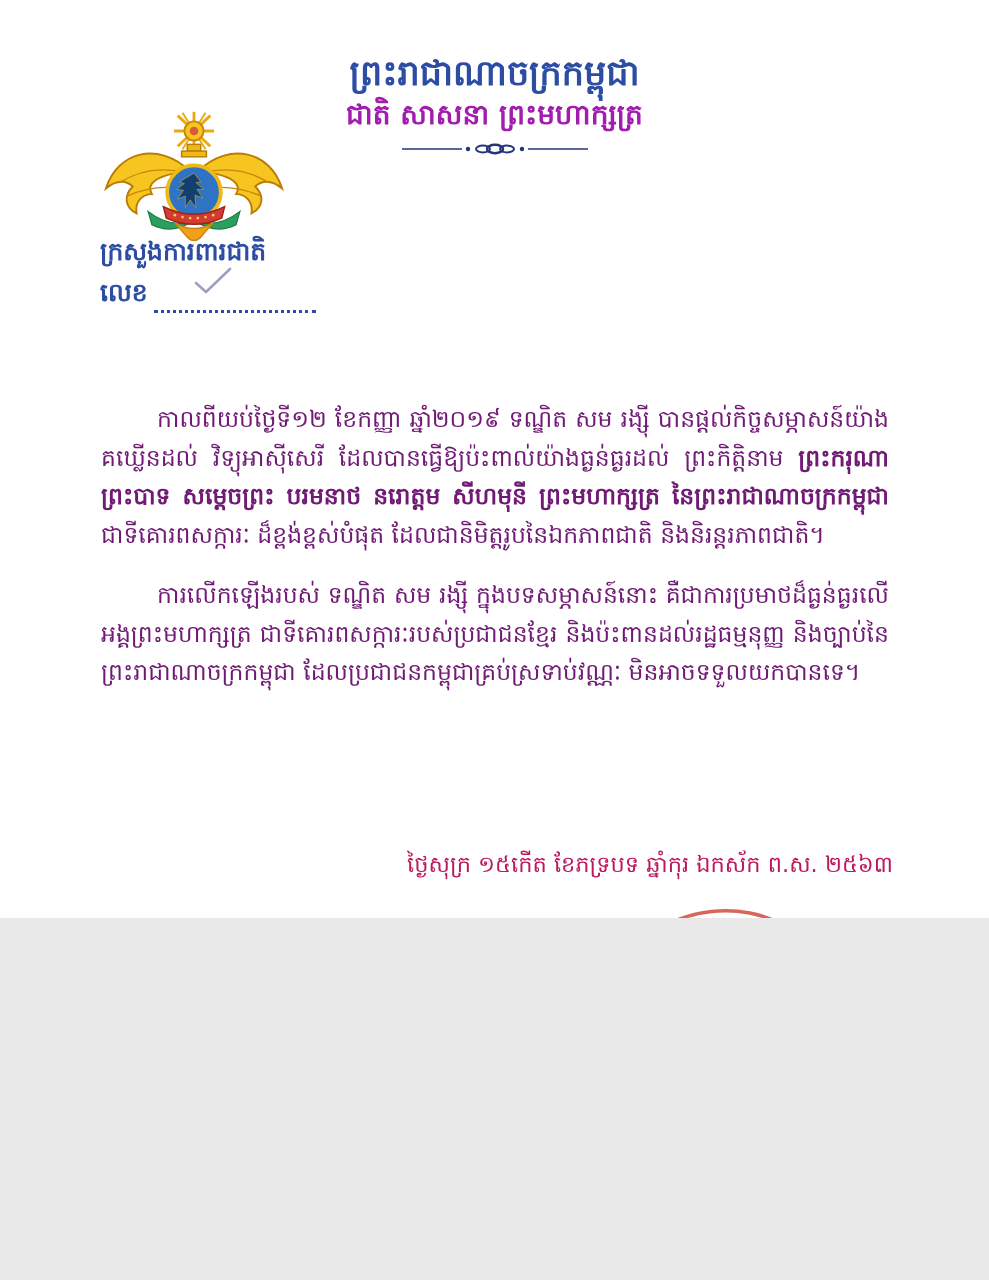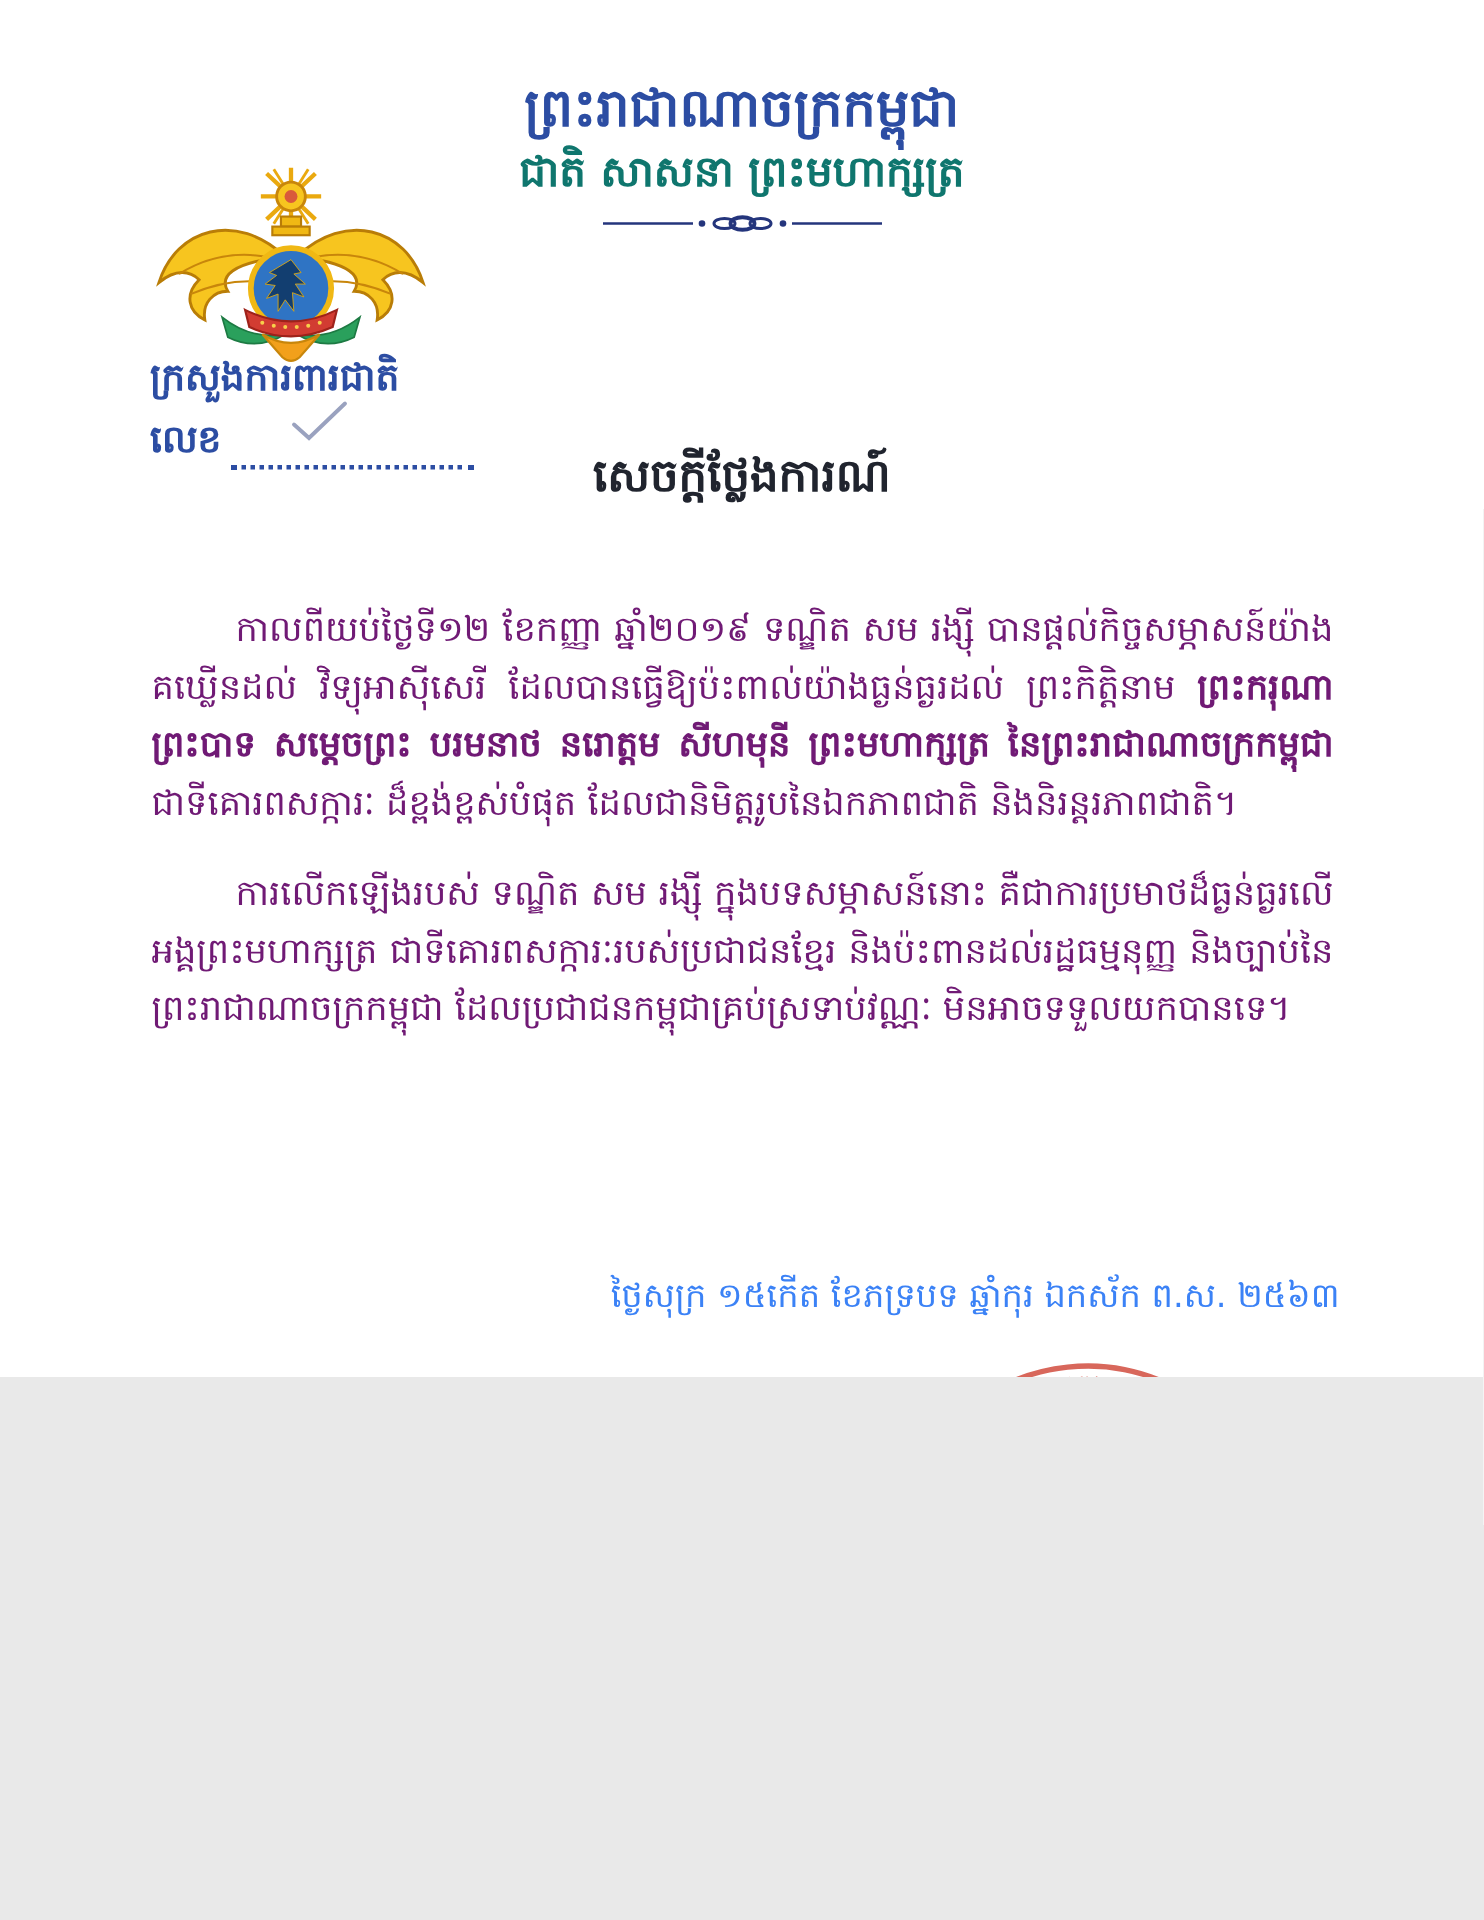--- a/index.html
+++ b/index.html
@@ -14,7 +14,7 @@
   
   .header-block{position:absolute;top:50px;left:0;right:0;text-align:center;}
   .kingdom-line{font-size:35px;font-weight:bold;color:#2c4da3;line-height:1.35;}
-  .motto-line{font-size:28px;font-weight:bold;color:#0f766e;line-height:1.3;}
+  .motto-line{font-size:28px;font-weight:bold;color:#a21caf;line-height:1.3;}
   .divider-wrap{margin-top:6px;}
   
   .emblem-block{position:absolute;left:96px;top:108px;width:196px;height:134px;}

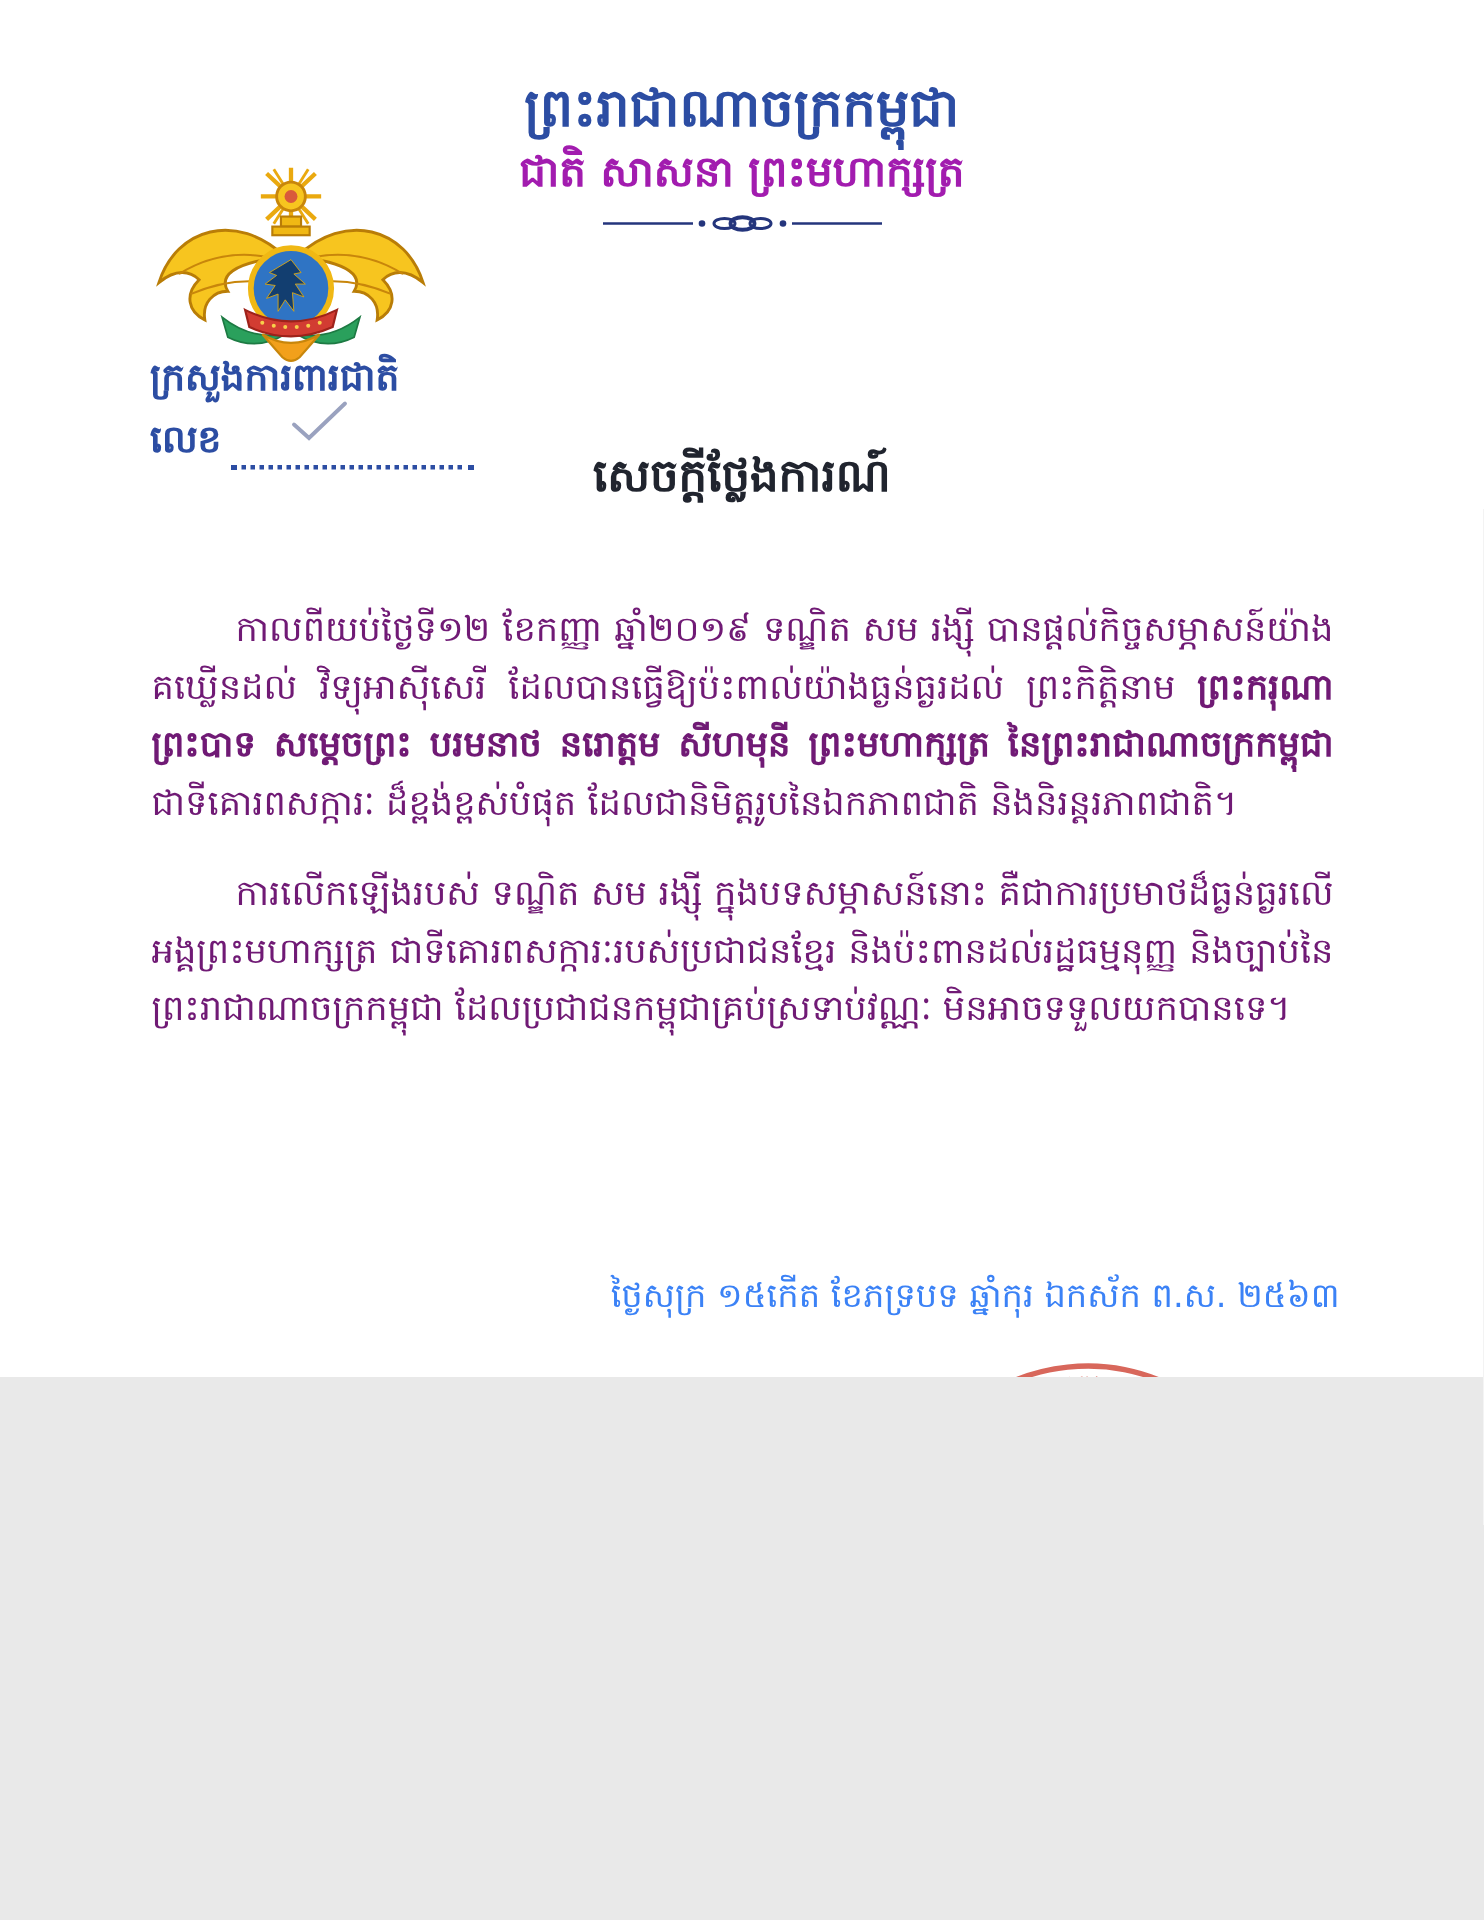--- a/index.html
+++ b/index.html
@@ -121,7 +121,6 @@
   </div>
 
   <div class="title-block">
-    <div class="title-line1">សេចក្តីថ្លែងការណ៍</div>
   </div>
 
   <div class="body-block">

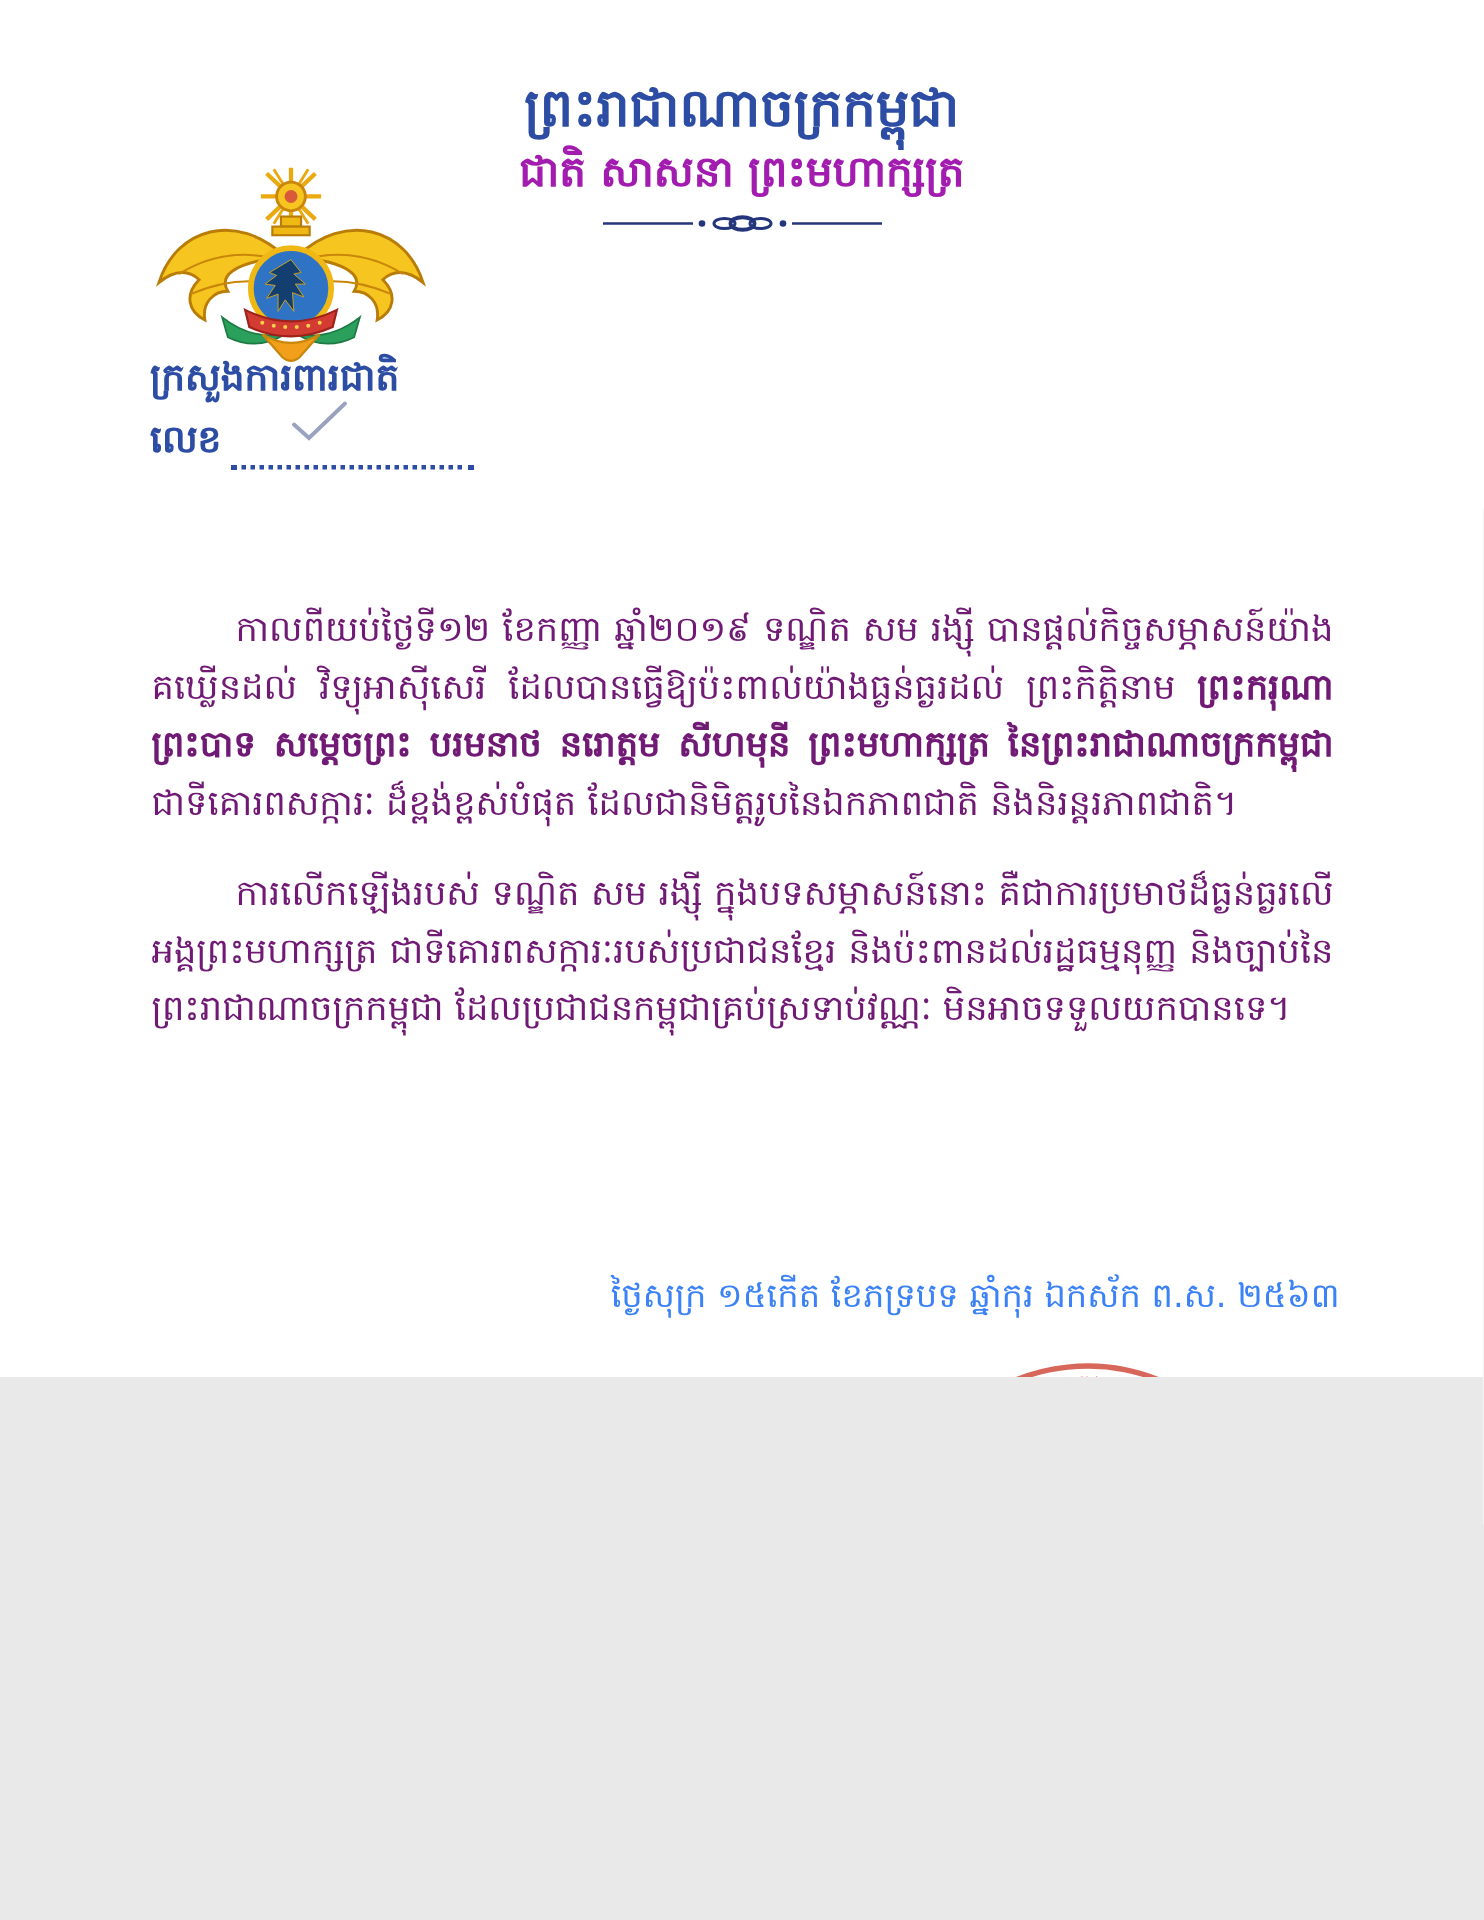--- a/index.html
+++ b/index.html
@@ -37,7 +37,7 @@
   }
   .bold{font-weight:bold;}
   
-  .date-block{position:absolute;top:845px;right:96px;text-align:center;color:#3b82f6;}
+  .date-block{position:absolute;top:845px;right:96px;text-align:center;color:#be185d;}
   .date-line{font-size:22.5px;line-height:38px;white-space:nowrap;}
   .pen-mark{display:inline-block;vertical-align:-2px;margin-left:2px;}
   

